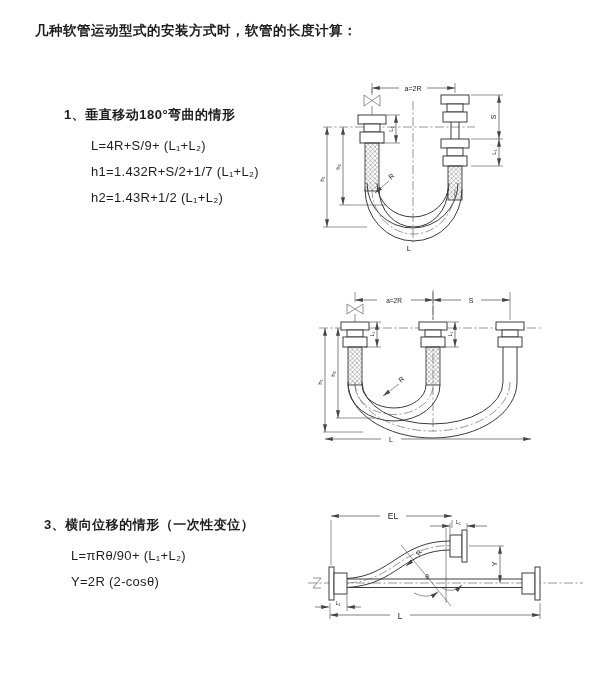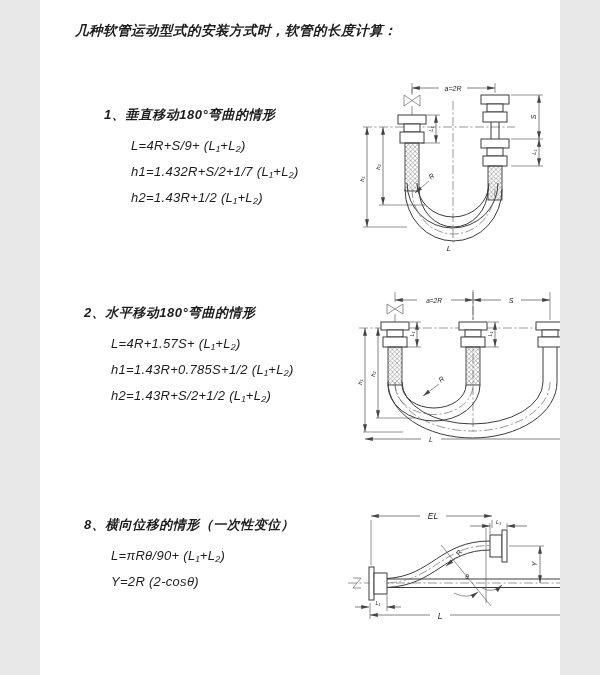--- a/index.html
+++ b/index.html
@@ -4,9 +4,9 @@
 <style>
   html,body{margin:0;padding:0;background:#e8e8e8;}
   .page{
-    position:relative;width:520px;height:675px;background:#ffffff;
+    position:relative;width:600px;height:675px;background:#ffffff;
     font-family:"Liberation Sans","DejaVu Sans",sans-serif;color:#1d1d1d;
-    overflow:hidden;margin:0 auto;font-style:italic;
+    overflow:hidden;margin:0 auto;
   }
   .title{
     position:absolute;left:35px;top:22px;font-size:13.5px;font-weight:bold;

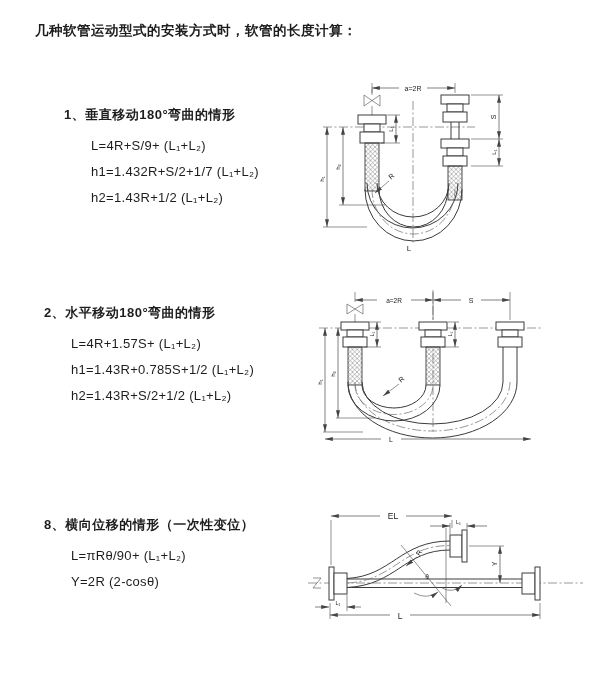--- a/index.html
+++ b/index.html
@@ -143,12 +143,6 @@
     <text class="lbl" x="106" y="176" text-anchor="middle" font-size="8">L</text>
   </svg>
 
-  <div class="sec sec-2">
-    <h3>2、水平移动180°弯曲的情形</h3>
-    <p class="formula">L=4R+1.57S+ (L₁+L₂)</p>
-    <p class="formula">h1=1.43R+0.785S+1/2 (L₁+L₂)</p>
-    <p class="formula">h2=1.43R+S/2+1/2 (L₁+L₂)</p>
-  </div>
 
   <svg class="d2" width="265" height="172" viewBox="0 0 265 172">
 

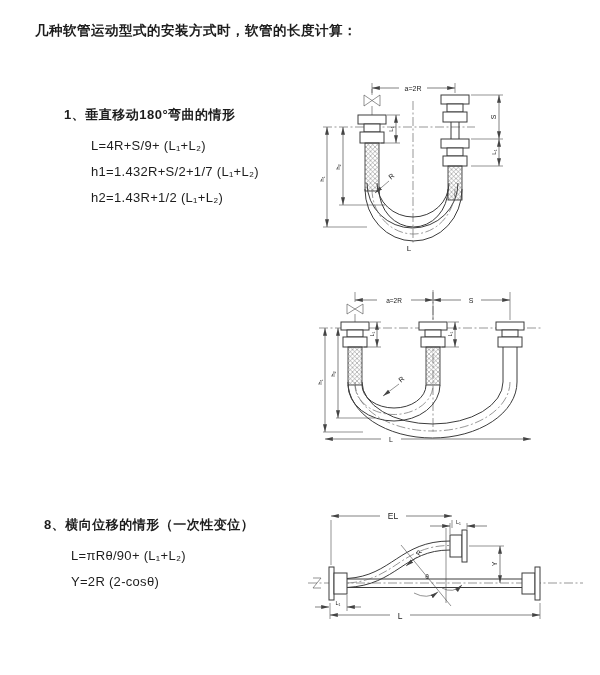--- a/index.html
+++ b/index.html
@@ -234,7 +234,7 @@
   </svg>
 
   <div class="sec sec-3">
-    <h3>8、横向位移的情形（一次性变位）</h3>
+    <h3>3、横向位移的情形（一次性变位）</h3>
     <p class="formula">L=πRθ/90+ (L₁+L₂)</p>
     <p class="formula">Y=2R (2-cosθ)</p>
   </div>

